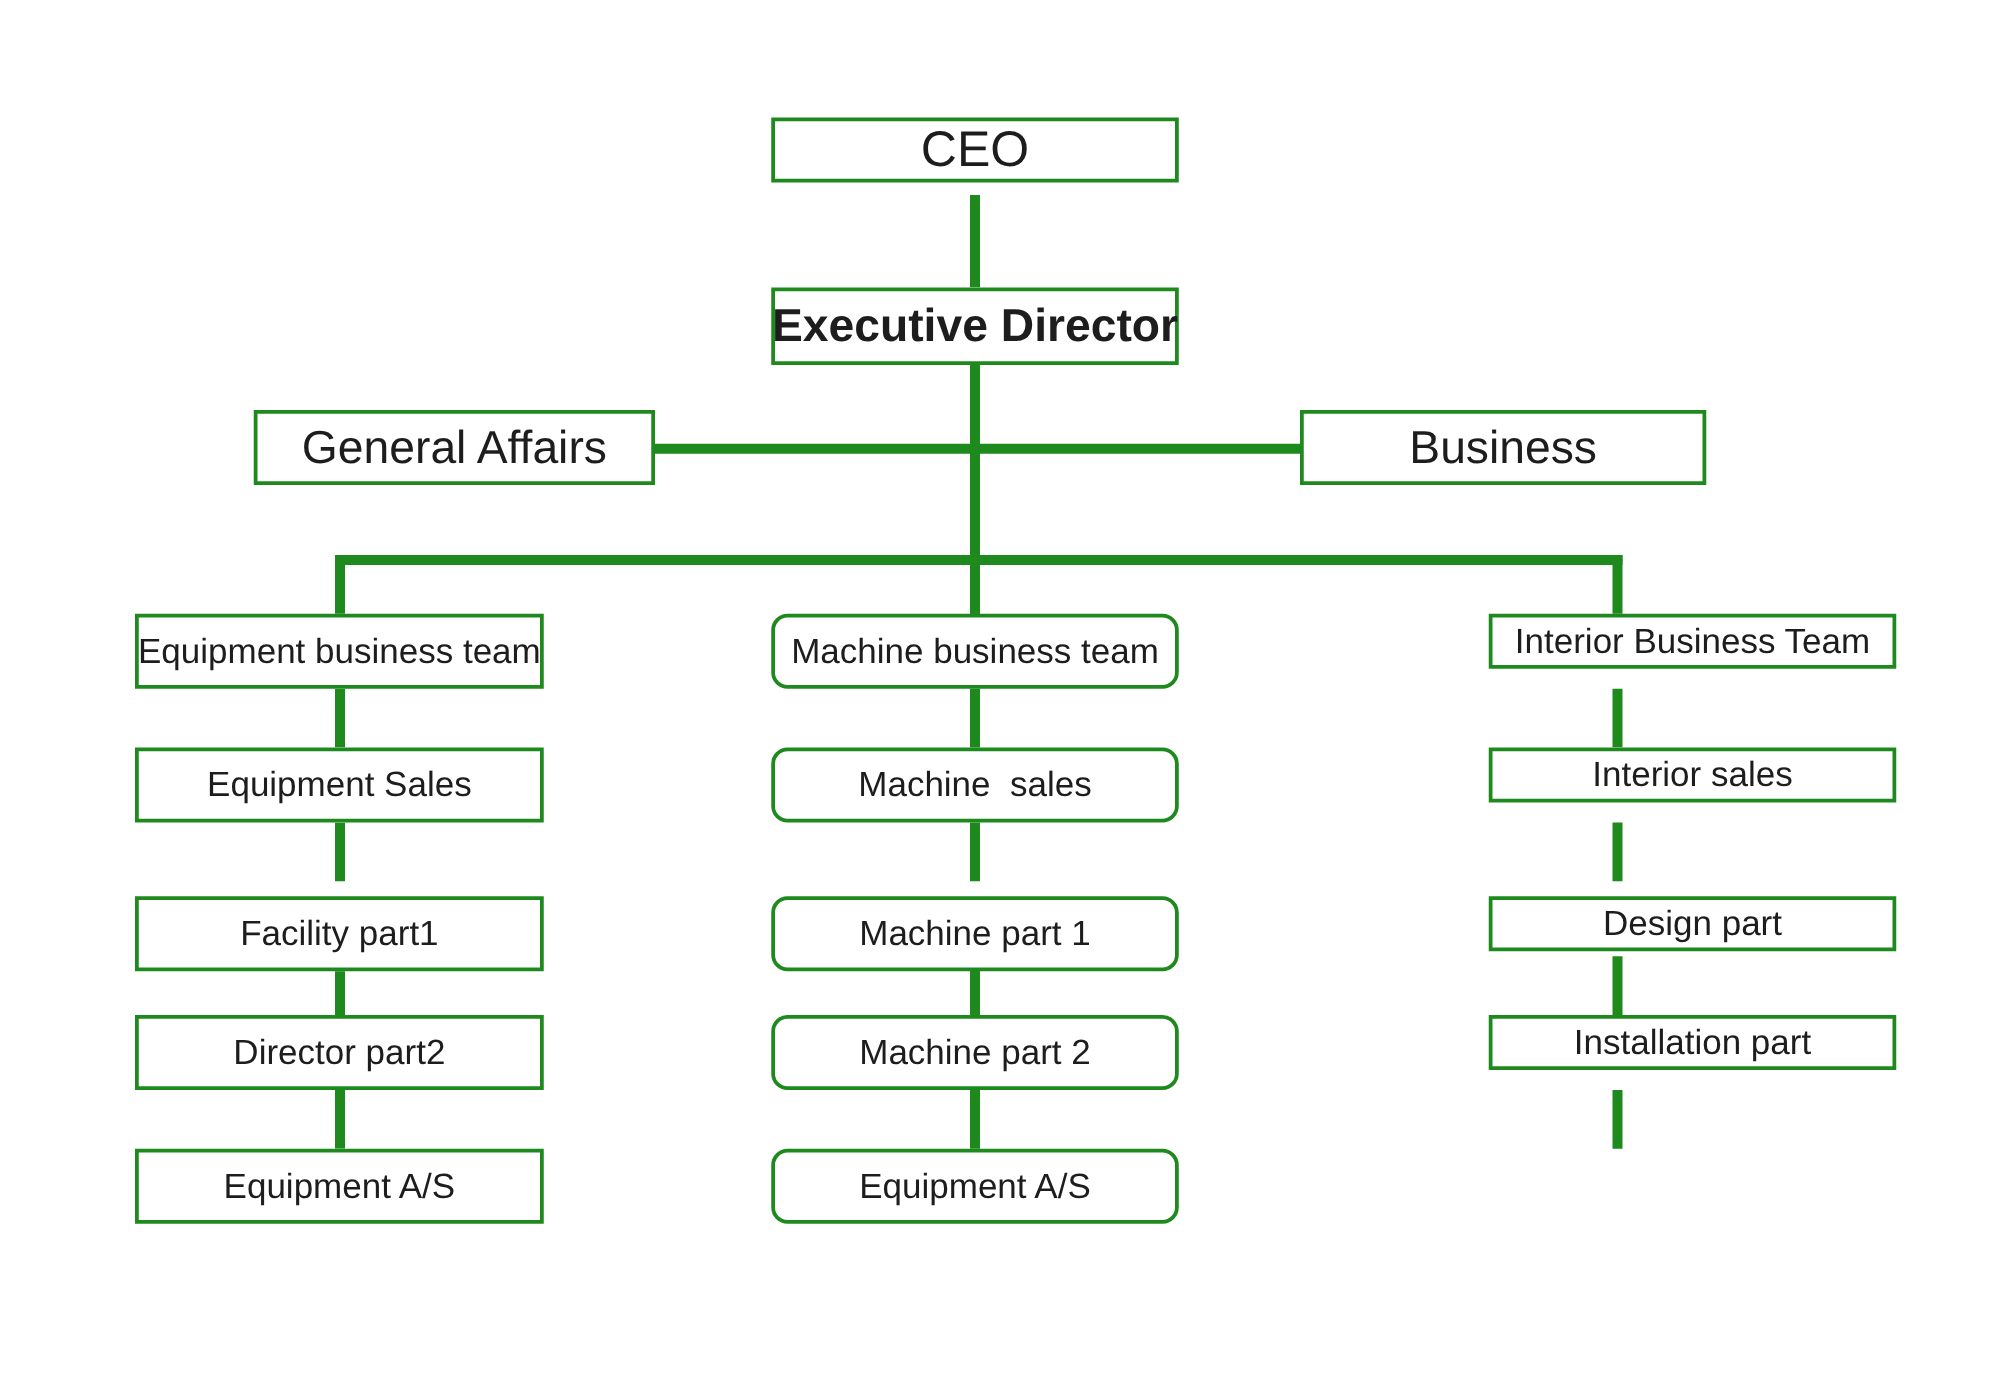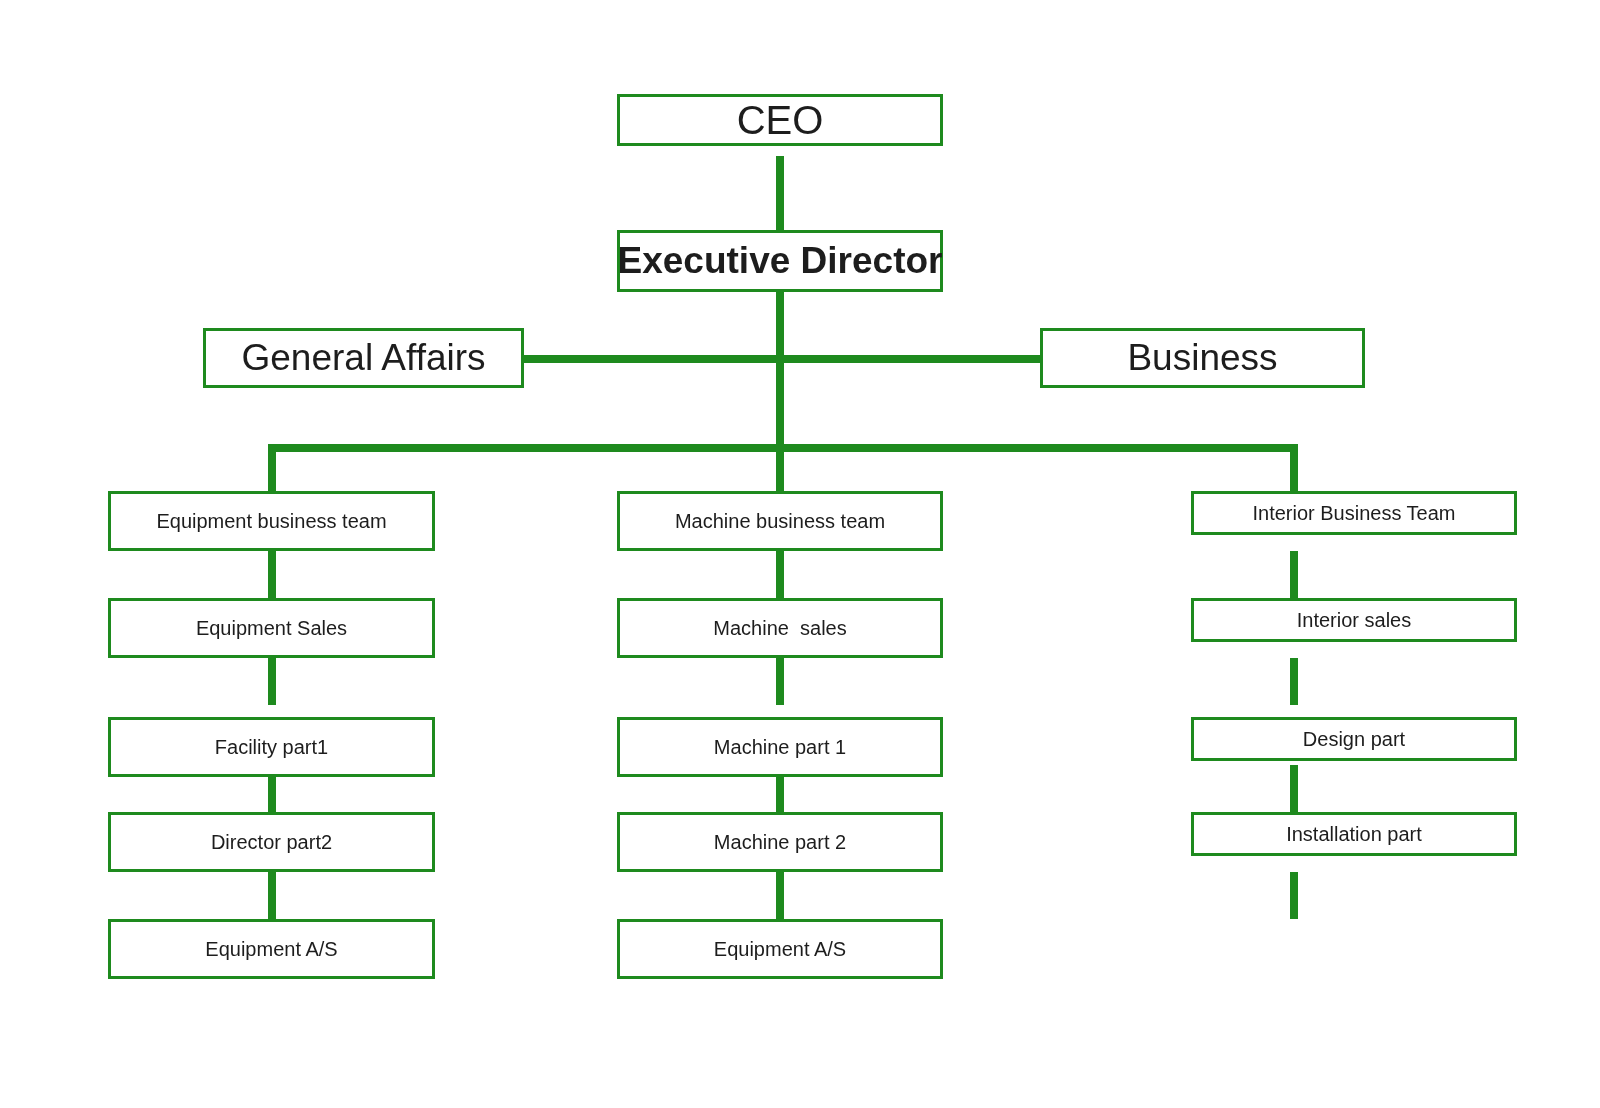--- a/index.html
+++ b/index.html
@@ -29,7 +29,7 @@
   }
   .lvl1 { font-size: 40px; }
   .lvl2 { font-size: 37px; }
-  .lvl3 { font-size: 20px; }
+  .lvl3 { font-size: 28px; }
   .conn {
     position: absolute;
     background: #1e8a1e;

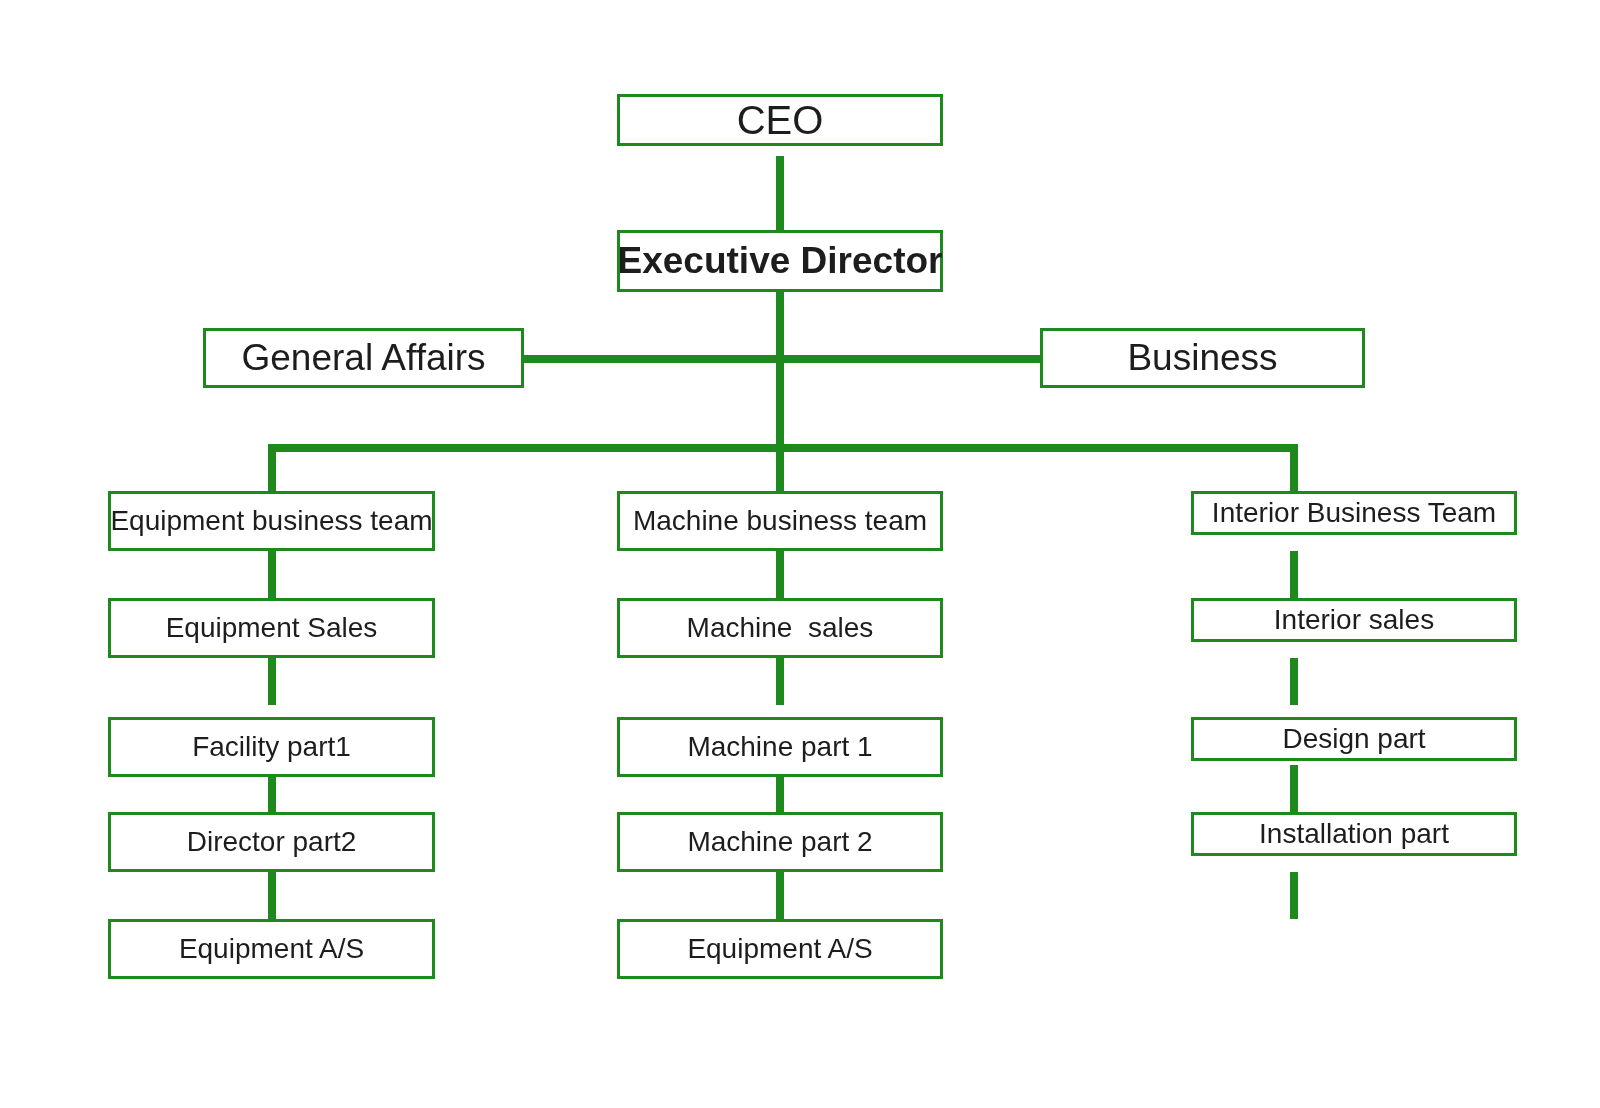--- a/index.html
+++ b/index.html
@@ -44,7 +44,7 @@
 
   
   .c1 { left: 108px;  width: 327px; height: 60px; }
-  .c2 { left: 617px;  width: 326px; height: 60px; }
+  .c2 { left: 617px;  width: 326px; height: 60px; border-radius: 13px; }
   .c3 { left: 1191px; width: 326px; height: 44px; }
   .r1 { top: 491px; }
   .r2 { top: 598px; }

